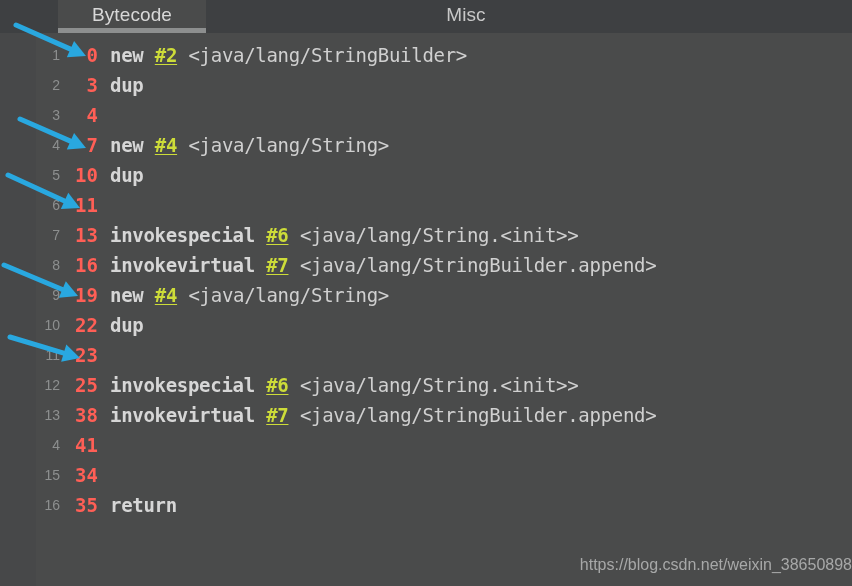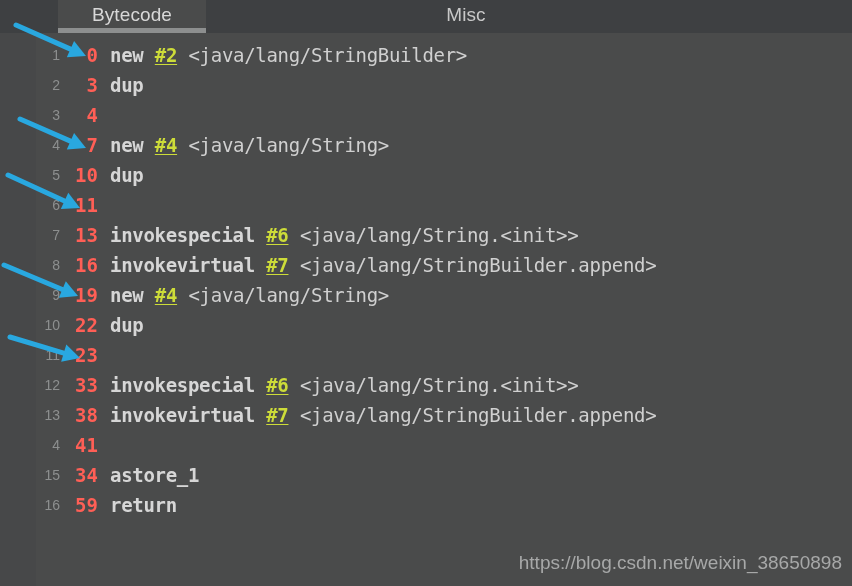--- a/index.html
+++ b/index.html
@@ -218,7 +218,7 @@
         </div>
         <div class="code-line">
           <span class="lineno">12</span>
-          <span class="offset">33</span>
+          <span class="offset">25</span>
           <span class="instr"><span>invokespecial</span><span class="sp"></span><span class="cpref">#6</span><span class="sp"></span><span class="desc">&lt;java/lang/String.&lt;init&gt;&gt;</span></span>
         </div>
         <div class="code-line">

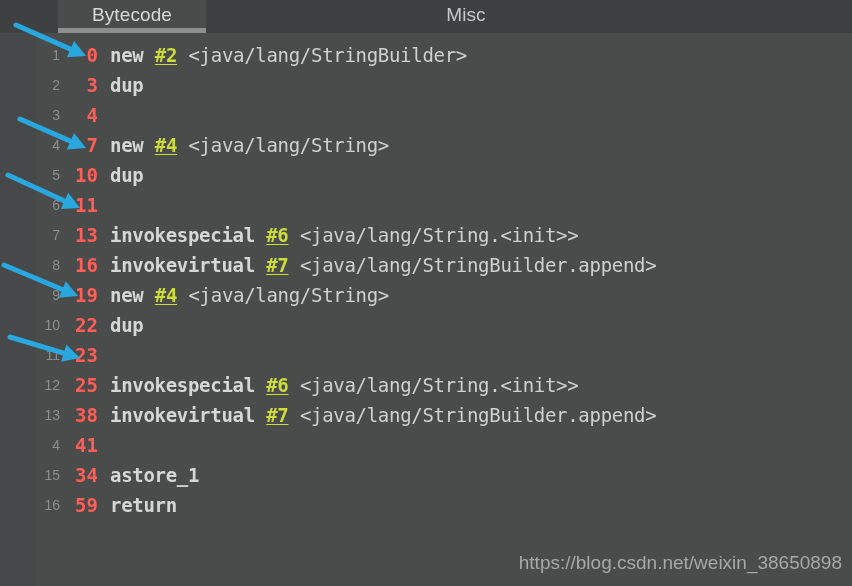--- a/index.html
+++ b/index.html
@@ -233,7 +233,6 @@
         <div class="code-line">
           <span class="lineno">15</span>
           <span class="offset">34</span>
-          <span class="instr"><span>astore_1</span></span>
         </div>
         <div class="code-line">
           <span class="lineno">16</span>

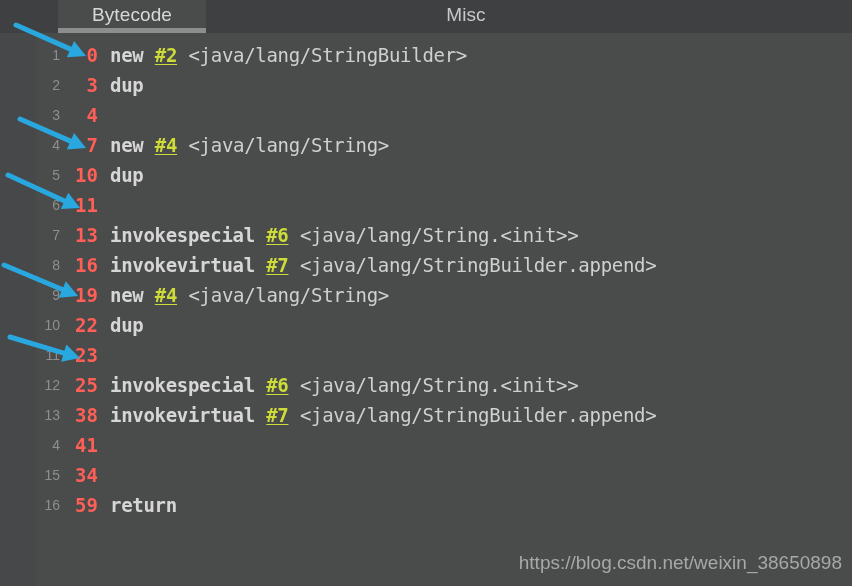--- a/index.html
+++ b/index.html
@@ -236,7 +236,7 @@
         </div>
         <div class="code-line">
           <span class="lineno">16</span>
-          <span class="offset">59</span>
+          <span class="offset">35</span>
           <span class="instr"><span>return</span></span>
         </div>
       </div>

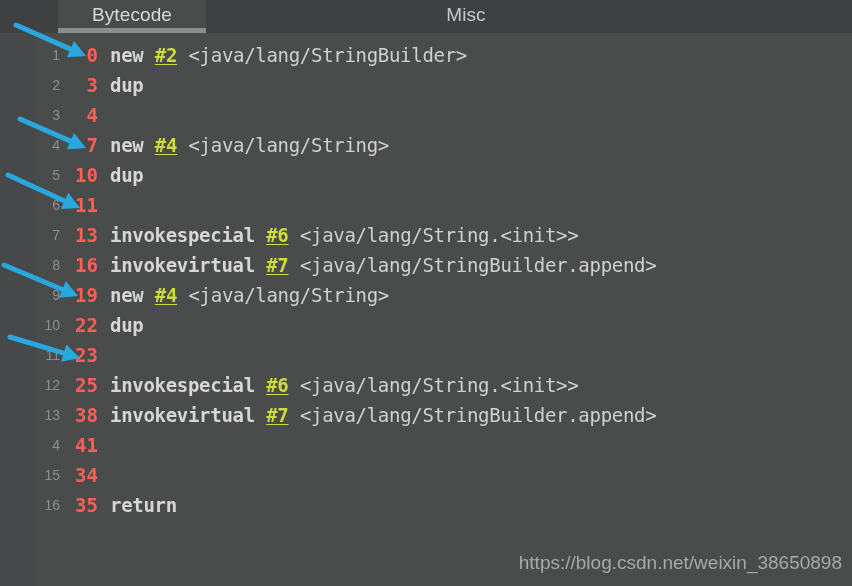--- a/index.html
+++ b/index.html
@@ -141,10 +141,10 @@
   
   #watermark {
     position: absolute;
-    right: 10px;
+    right: 0;
     bottom: 12px;
     font-family: "Liberation Sans", sans-serif;
-    font-size: 19px;
+    font-size: 16px;
     color: #a7a8a8;
     white-space: nowrap;
     padding-left: 40px;

